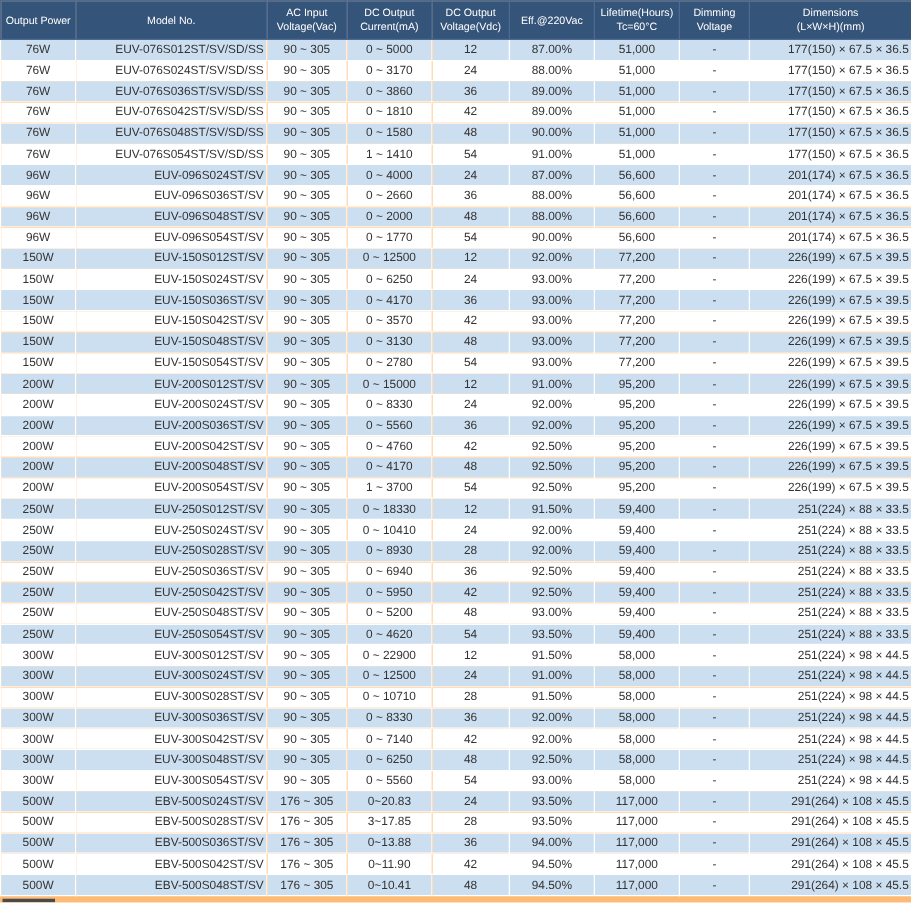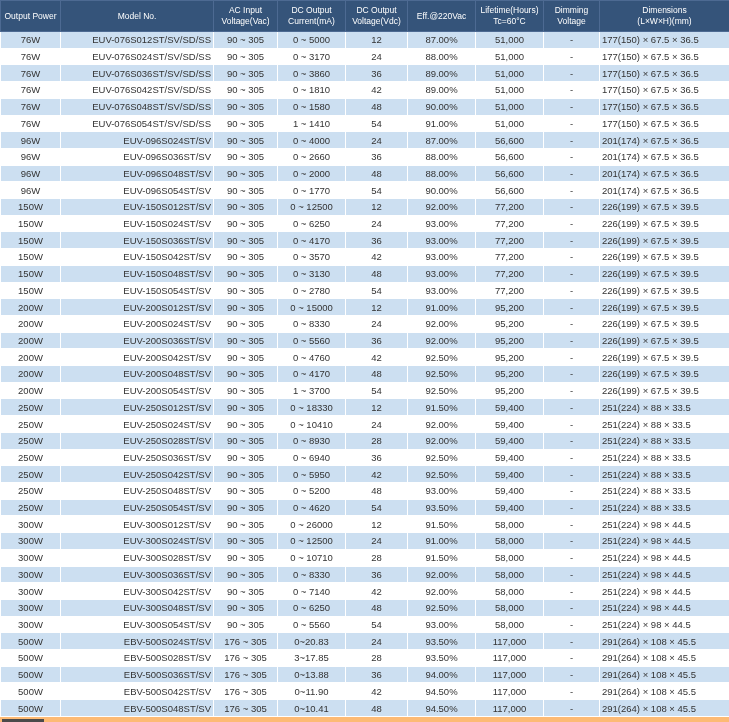--- a/index.html
+++ b/index.html
@@ -55,7 +55,7 @@
     padding-left: 24px;
   }
   td.col-dim {
-    text-align: left;
+    text-align: right;
   }
   #bottom-fragment {
     position: absolute;

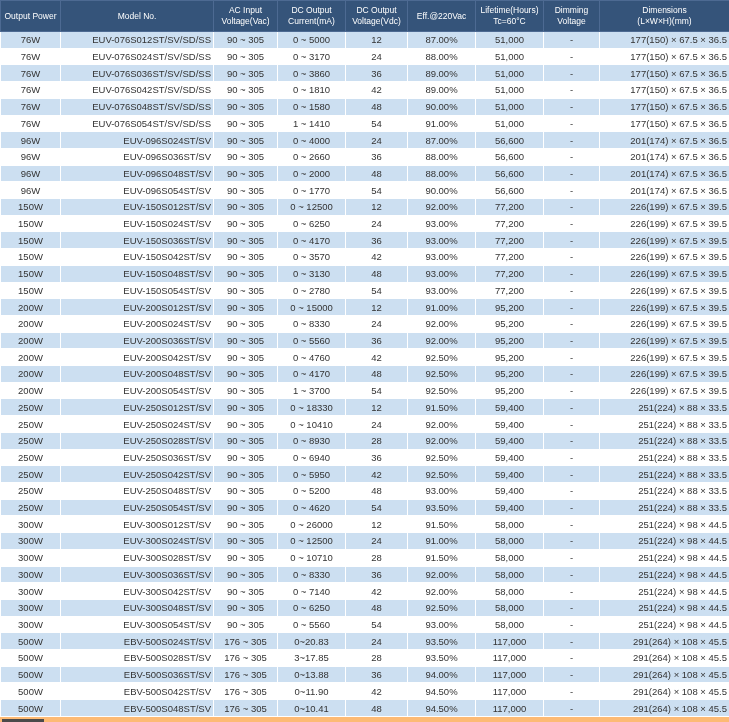--- a/index.html
+++ b/index.html
@@ -425,7 +425,7 @@
           <td class="col-power">300W</td>
           <td class="col-model">EUV-300S012ST/SV</td>
           <td class="col-ac">90 ~ 305</td>
-          <td class="col-current">0 ~ 26000</td>
+          <td class="col-current">0 ~ 22900</td>
           <td class="col-voltage">12</td>
           <td class="col-eff">91.50%</td>
           <td class="col-lifetime">58,000</td>

